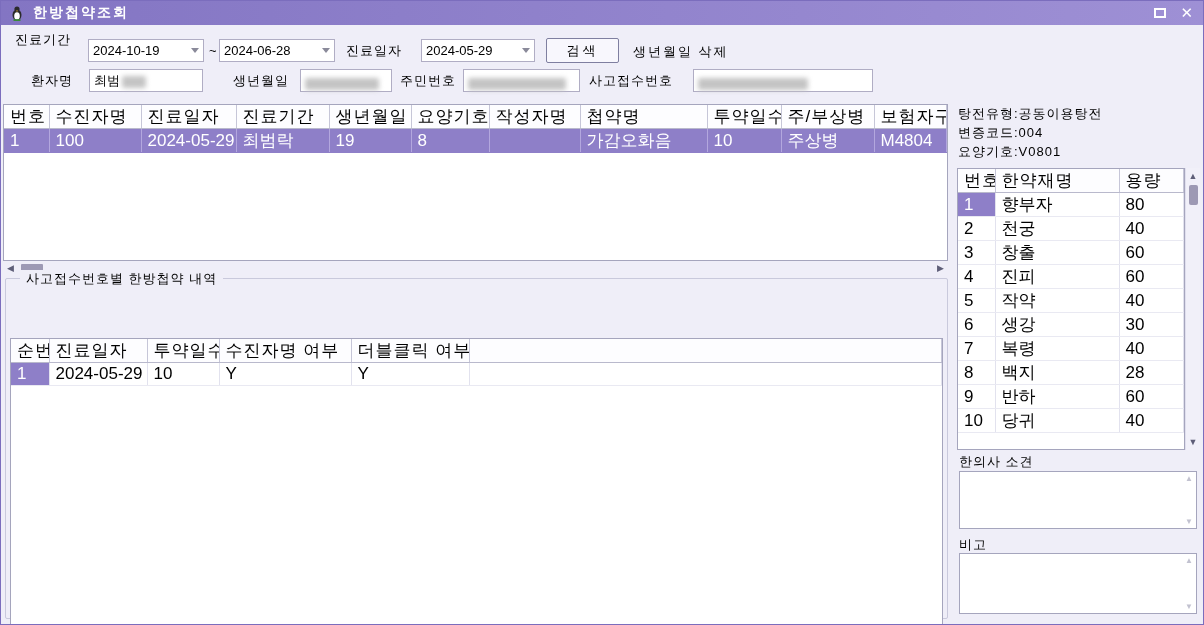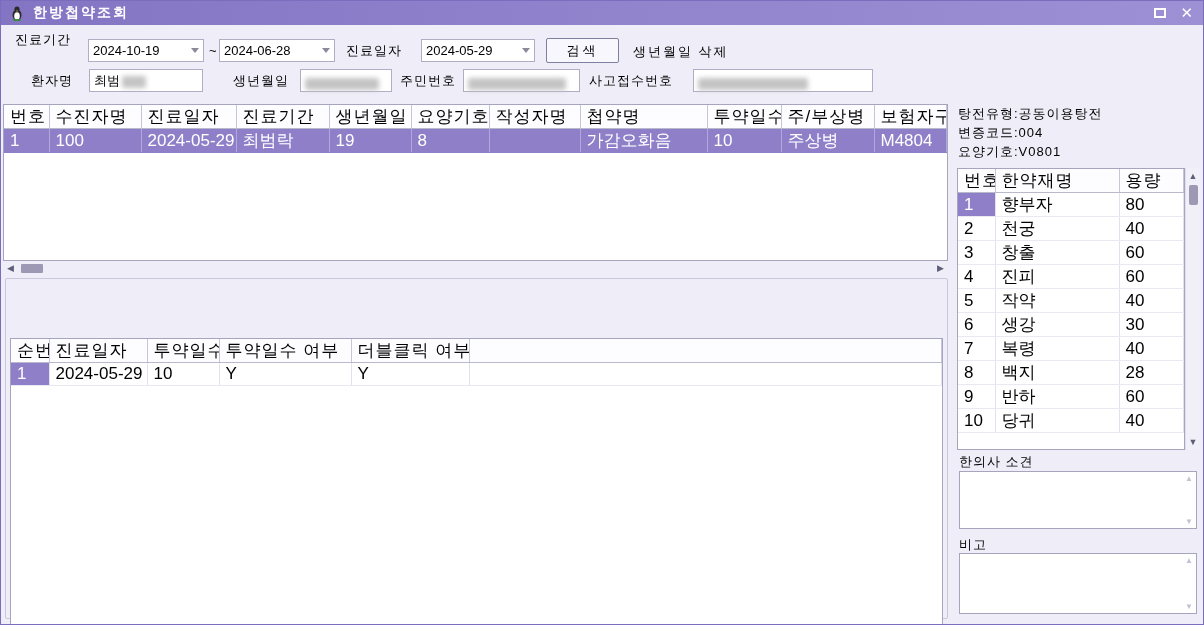--- a/index.html
+++ b/index.html
@@ -182,6 +182,7 @@
   </div>
 
   <div class="groupbox" style="left:4px; top:277px; width:943px; height:341px;">
+    <span class="legend">사고접수번호별 한방첩약 내역</span>
     <div class="whitebox" style="left:4px; top:19px; width:933px; height:315px;margin-top:40px;">
       <table class="grid">
           <colgroup>

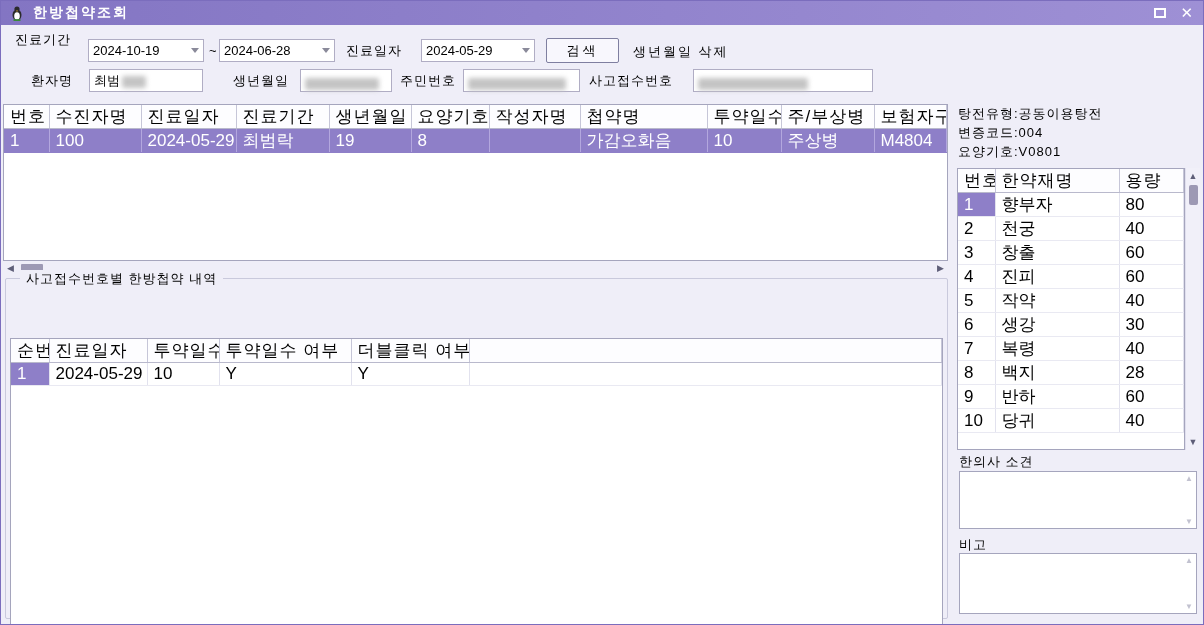--- a/index.html
+++ b/index.html
@@ -198,7 +198,7 @@
               <th>순번</th>
               <th>진료일자</th>
               <th>투약일수</th>
-              <th>투약일수 여부</th>
+              <th>수진자명 여부</th>
               <th>더블클릭 여부</th>
               <th></th>
             </tr>

